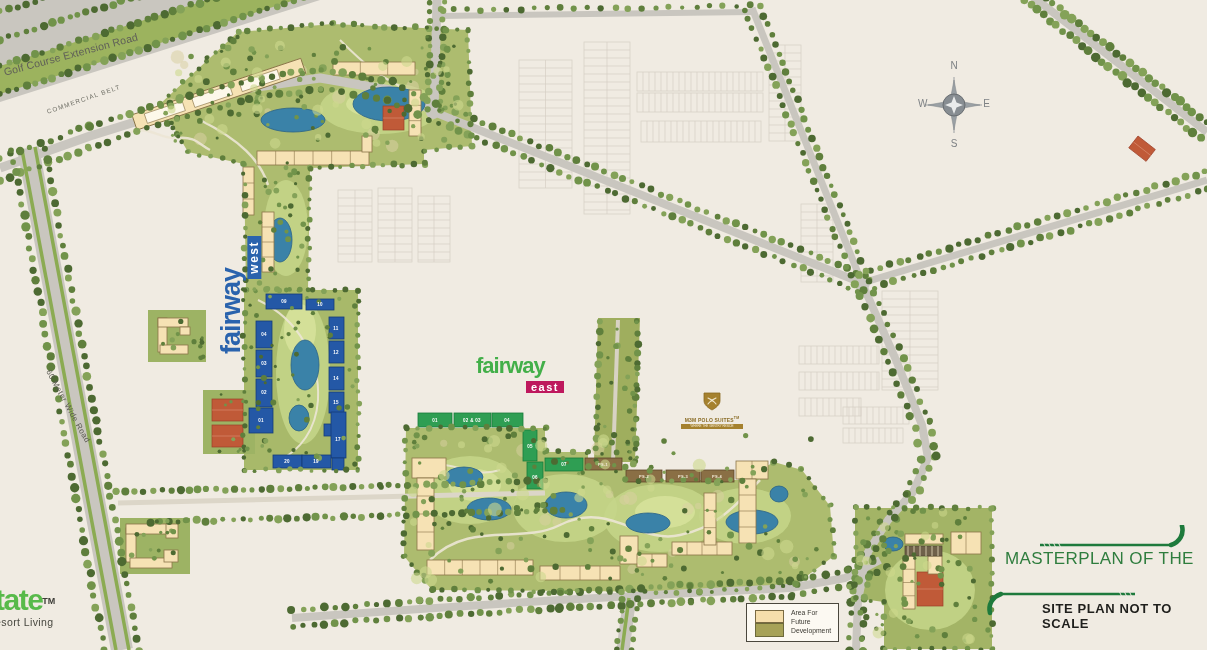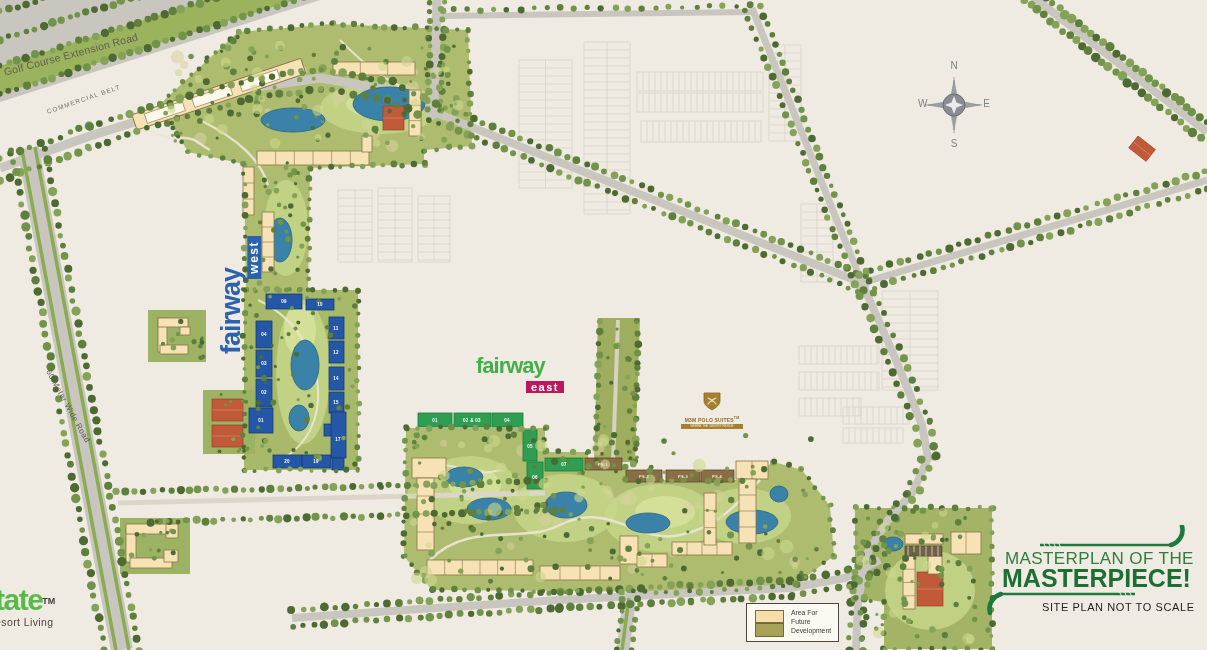--- a/index.html
+++ b/index.html
@@ -2329,7 +2329,6 @@
       <path d="M144,66 L147,72 M149,66 L152,72 M154,66 L157,72" stroke="#f0ebe2" stroke-width="1"></path>
     </svg>
     <div class="l1">MASTERPLAN OF THE</div>
-    <div class="l2">MASTERPIECE!</div>
     <div class="l3">SITE PLAN NOT TO SCALE</div>
   </div>
 

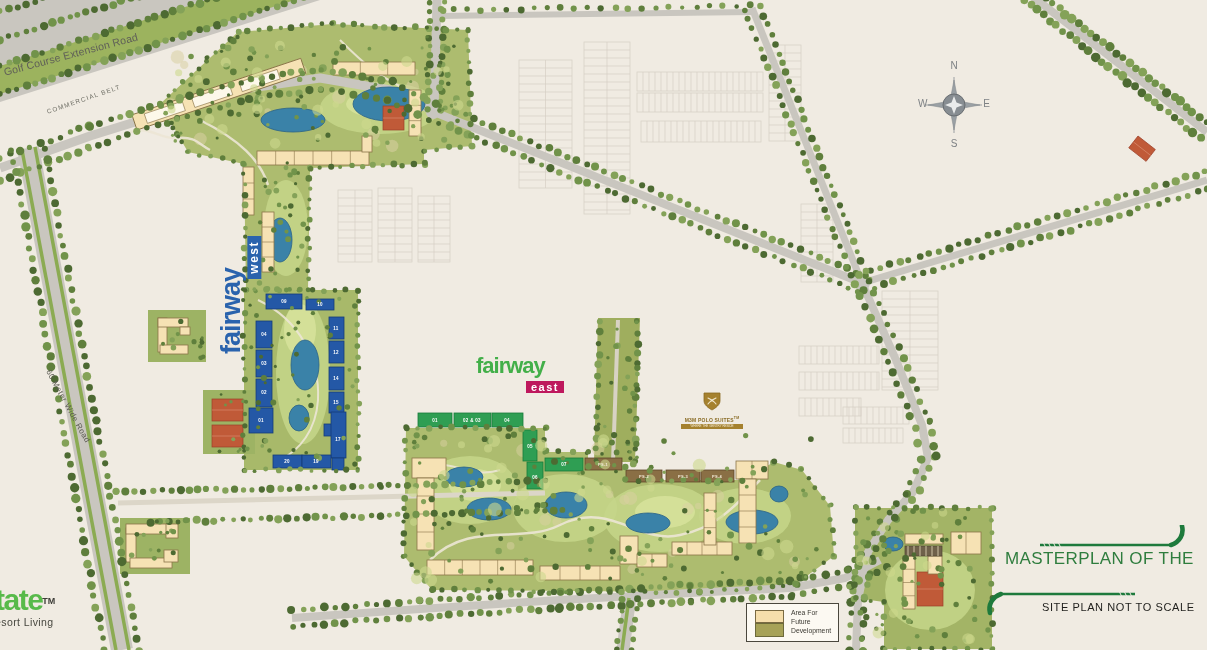--- a/index.html
+++ b/index.html
@@ -40,7 +40,7 @@
   #mpblock{position:absolute;left:975px;top:525px;width:232px;height:100px}
   #mpblock .l1{position:absolute;left:30px;top:24px;font-size:17px;color:#2f7d3e;letter-spacing:.4px}
   #mpblock .l2{position:absolute;left:27px;top:39px;font-size:25px;font-weight:800;color:#1d6e35}
-  #mpblock .l3{position:absolute;left:67px;top:76px;font-size:11px;font-weight:normal;color:#1f1f1c;letter-spacing:.6px}
+  #mpblock .l3{position:absolute;left:67px;top:76px;font-size:13px;font-weight:bold;color:#1f1f1c;letter-spacing:.6px}
   
   #legend{position:absolute;left:746px;top:603px;width:93px;height:39px;background:#fcf9f2;border:1.2px solid #4a473d;box-sizing:border-box}
   #legend .sw1{position:absolute;left:8px;top:6px;width:27px;height:11px;background:#f6deab;border:.8px solid #7a6a42}

